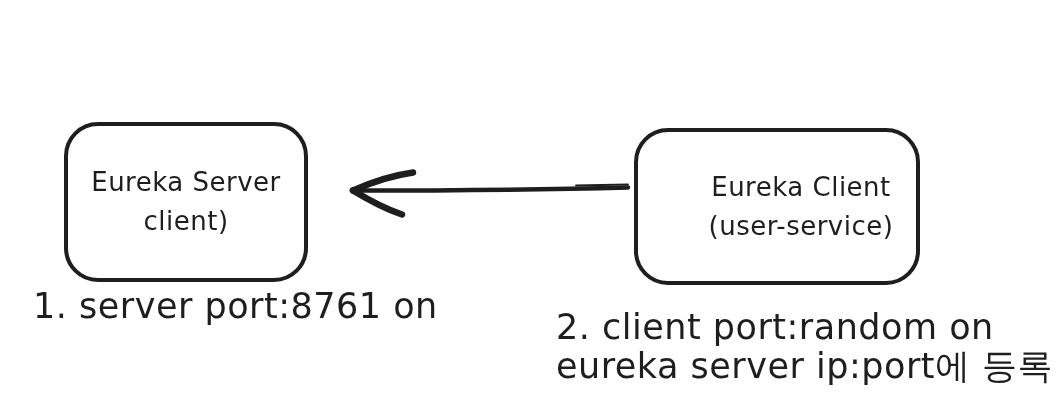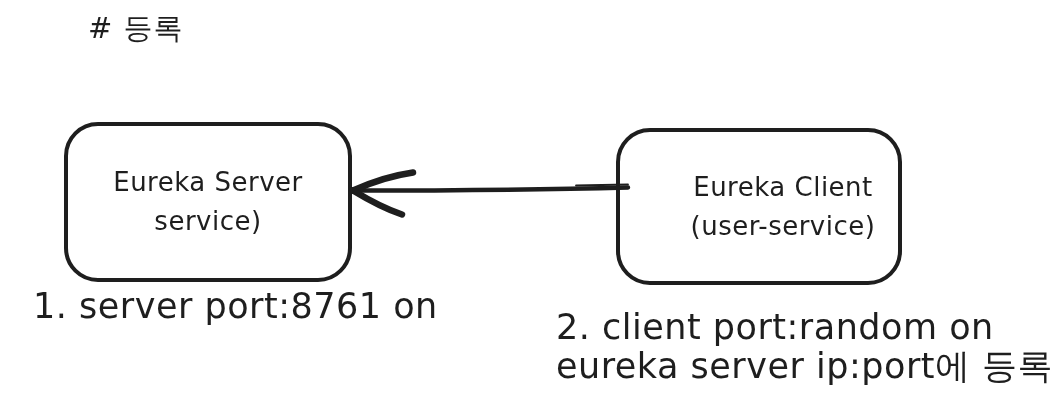--- a/index.html
+++ b/index.html
@@ -87,7 +87,6 @@
 
 <div class="canvas">
 
-  <div class="title"># 등록</div>
 
   <div class="box box-server">
     <div>Eureka Server</div>

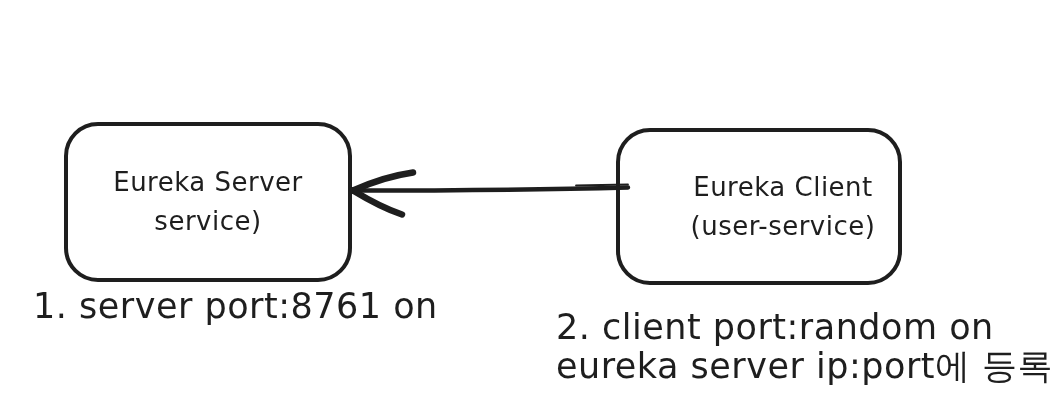--- a/index.html
+++ b/index.html
@@ -48,7 +48,7 @@
   .box-server {
     left: 64px;
     top: 122px;
-    width: 288px;
+    width: 244px;
     height: 160px;
   }
   .box-client {

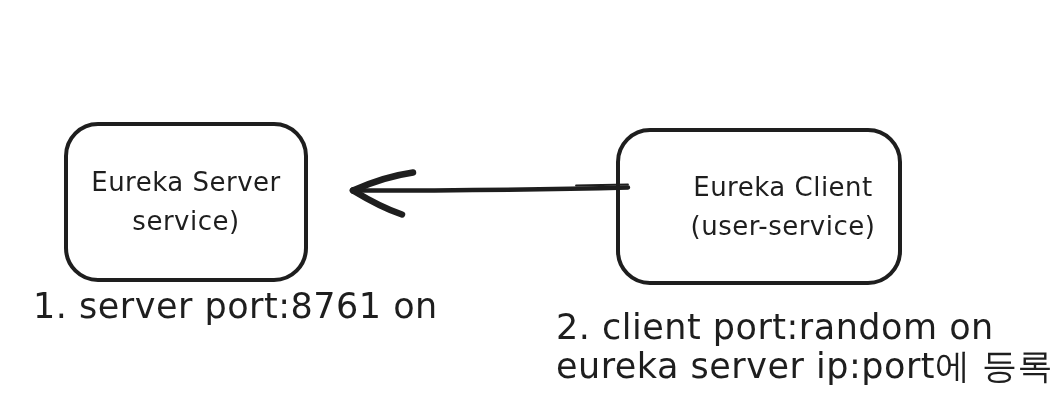--- a/index.html
+++ b/index.html
@@ -52,7 +52,7 @@
     height: 160px;
   }
   .box-client {
-    left: 616px;
+    left: 634px;
     top: 128px;
     width: 286px;
     height: 157px;

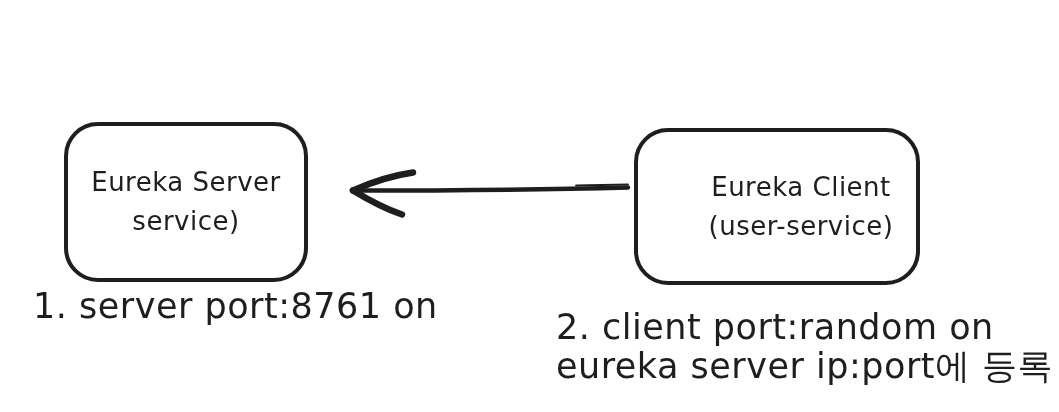--- a/index.html
+++ b/index.html
@@ -90,7 +90,7 @@
 
   <div class="box box-server">
     <div>Eureka Server</div>
-    <div>service)</div>
+    <div>client)</div>
   </div>
 
   <div class="box box-client">

